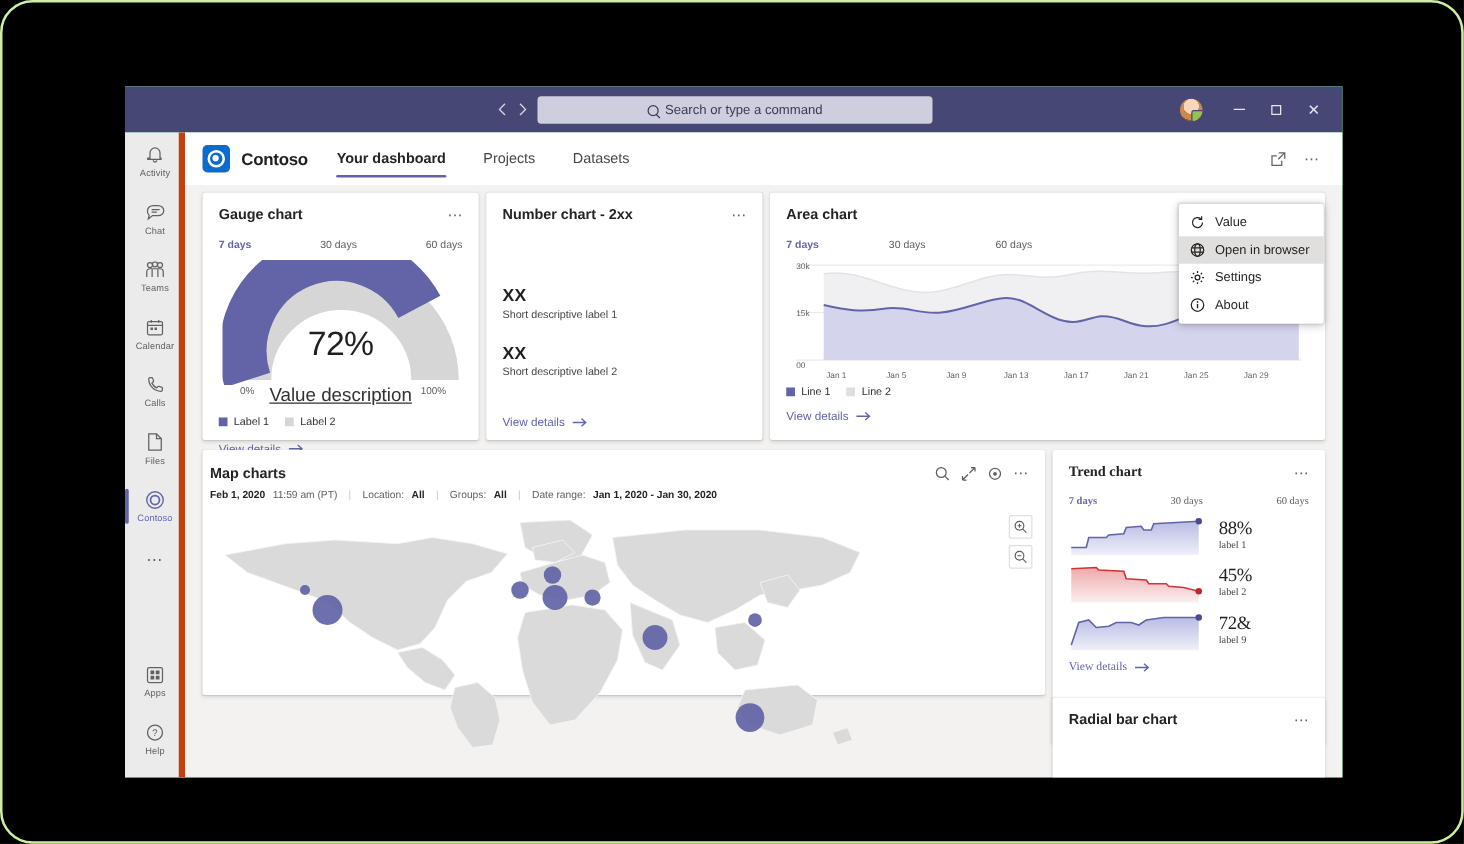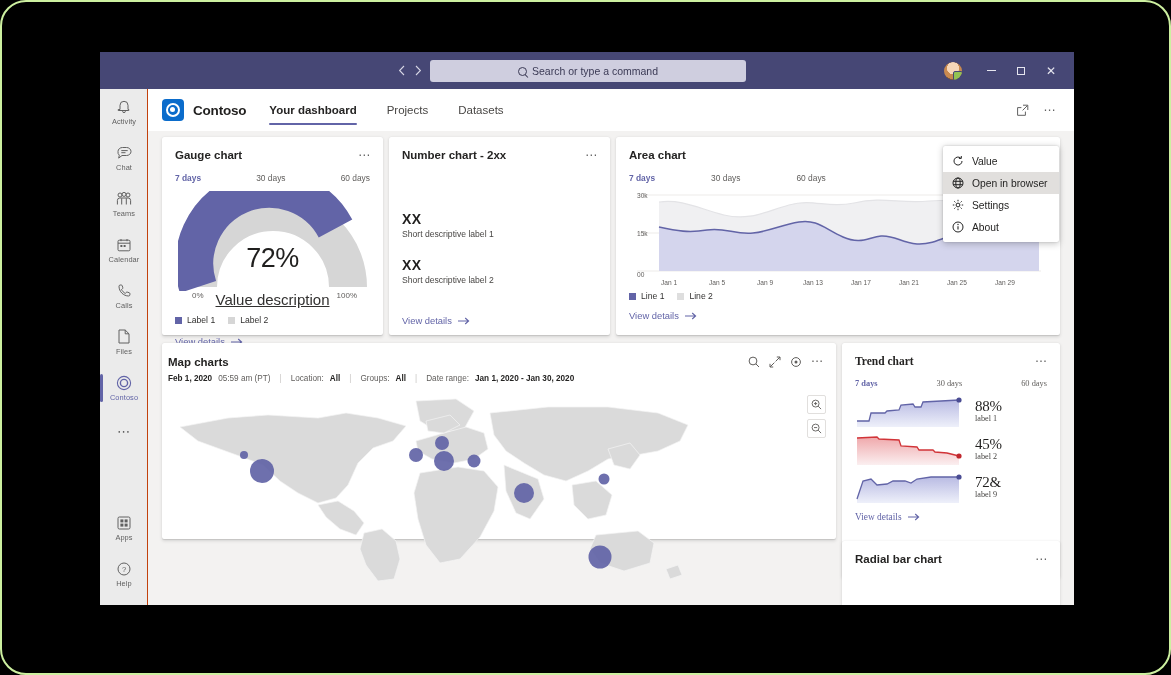--- a/index.html
+++ b/index.html
@@ -20,7 +20,7 @@
   }
   
   #app {
-    position: absolute; left: 98px; top: 50px;
+    position: absolute; left: 98px; top: 67px;
     width: 974px; height: 553px;
     background: #86efac;
     overflow: hidden;

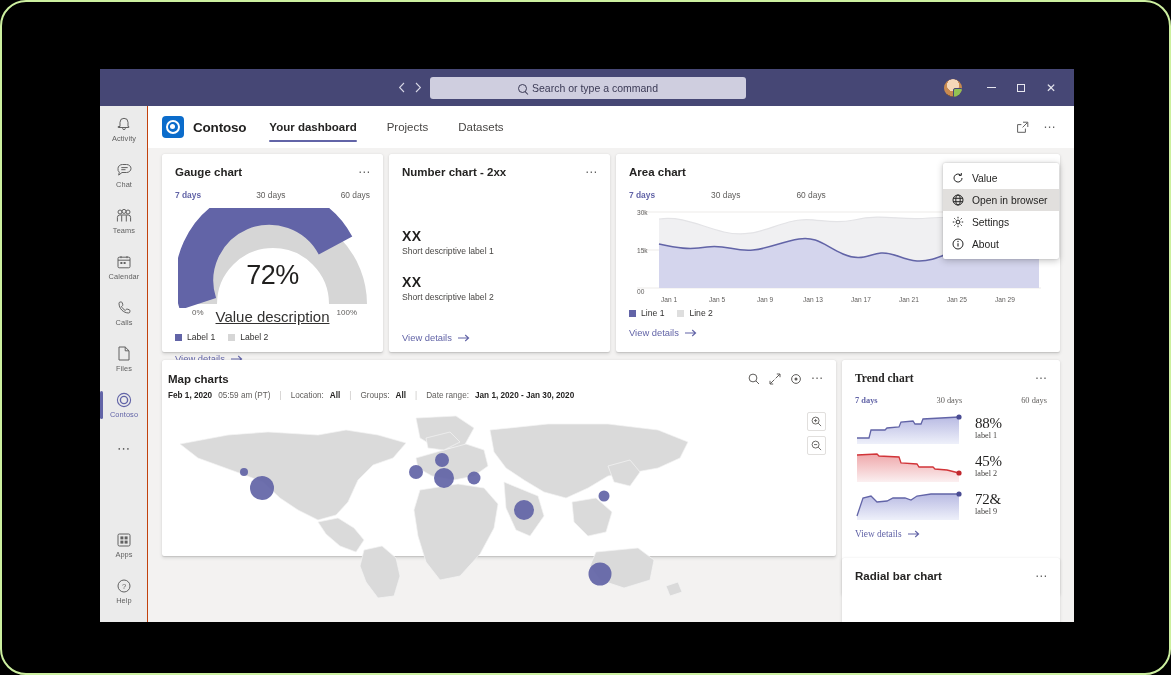--- a/index.html
+++ b/index.html
@@ -58,7 +58,7 @@
   
   #rail {
     position: absolute; left: 0; top: 37px; width: 48px; height: 516px;
-    background: #ebebeb; border-right: 1px solid #c2410c;
+    background: #ebebeb; border-right: 5px solid #c2410c;
   }
   .rail-item { width: 48px; height: 46px; display:flex; flex-direction: column;
       align-items: center; justify-content: center; gap: 2px; cursor: pointer; position: relative; }

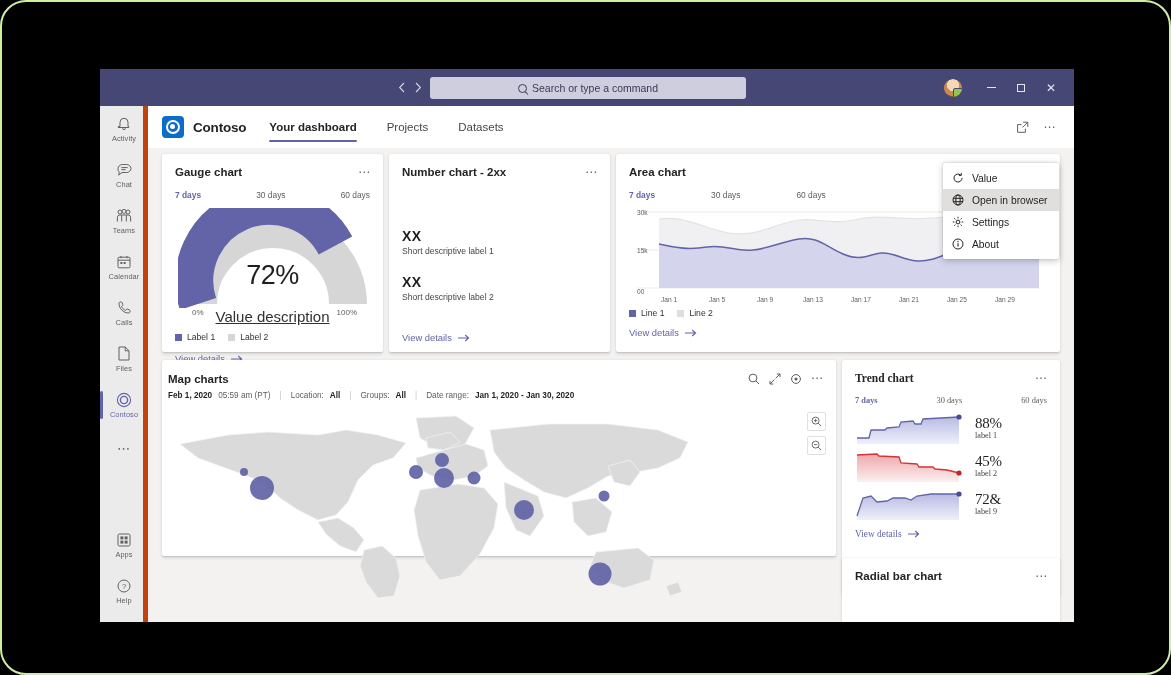--- a/index.html
+++ b/index.html
@@ -445,7 +445,7 @@
 
           <div class="map-meta">
             <b>Feb 1, 2020</b>
-            <span>05:59 am (PT)</span>
+            <span>11:59 am (PT)</span>
             <span class="sep">|</span>
             <span>Location:</span>
             <b>All</b>

